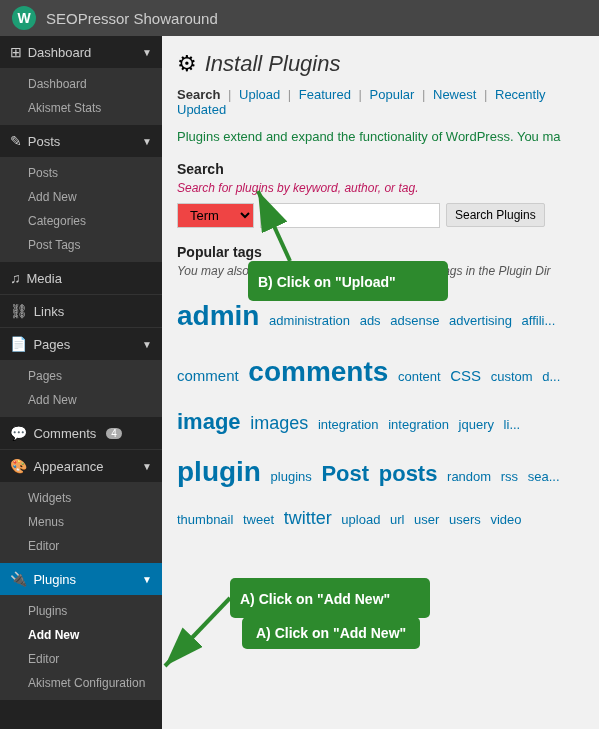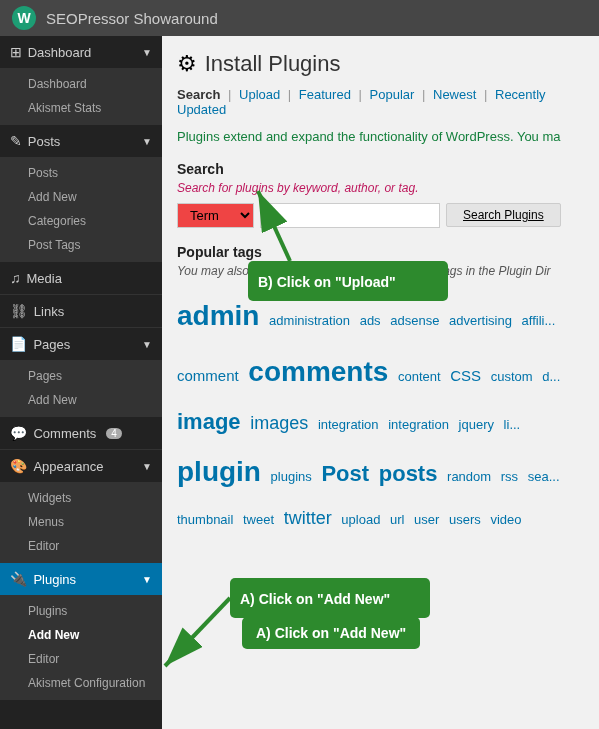--- a/index.html
+++ b/index.html
@@ -100,6 +100,7 @@
     }
     .page-title {
       font-size: 22px;
+      font-style: italic;
       font-weight: normal;
       color: #333;
     }

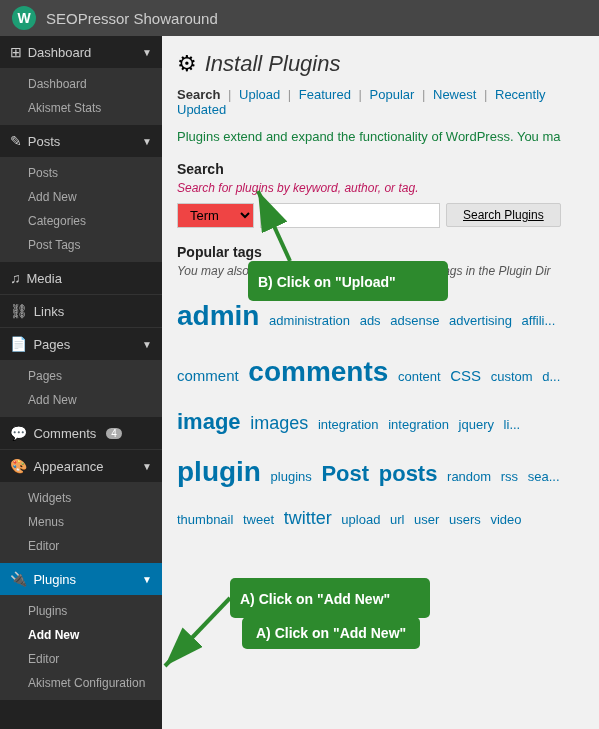--- a/index.html
+++ b/index.html
@@ -158,11 +158,10 @@
     .search-row button {
       background: #e4e4e4;
       border: 1px solid #ccc;
-      padding: 4px 16px;
+      padding: 4px 8px;
       font-size: 12px;
       cursor: pointer;
       border-radius: 2px;
-      text-decoration: underline;
     }
 
     .popular-tags-section { margin-top: 8px; }

